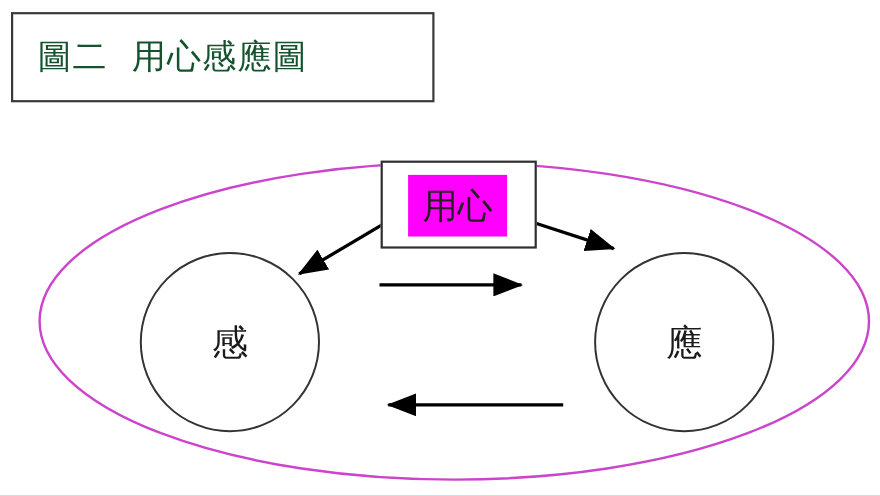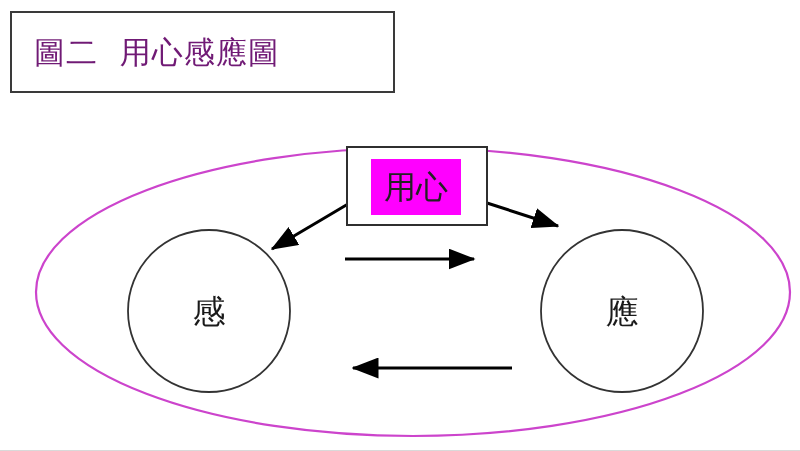--- a/index.html
+++ b/index.html
@@ -39,7 +39,7 @@
     font-family: "DejaVu Serif", "Liberation Serif", serif;
     font-size: 31px;
     line-height: 1.1;
-    color: #701a75;
+    color: #14532d;
     letter-spacing: 1px;
     white-space: pre;
   }

